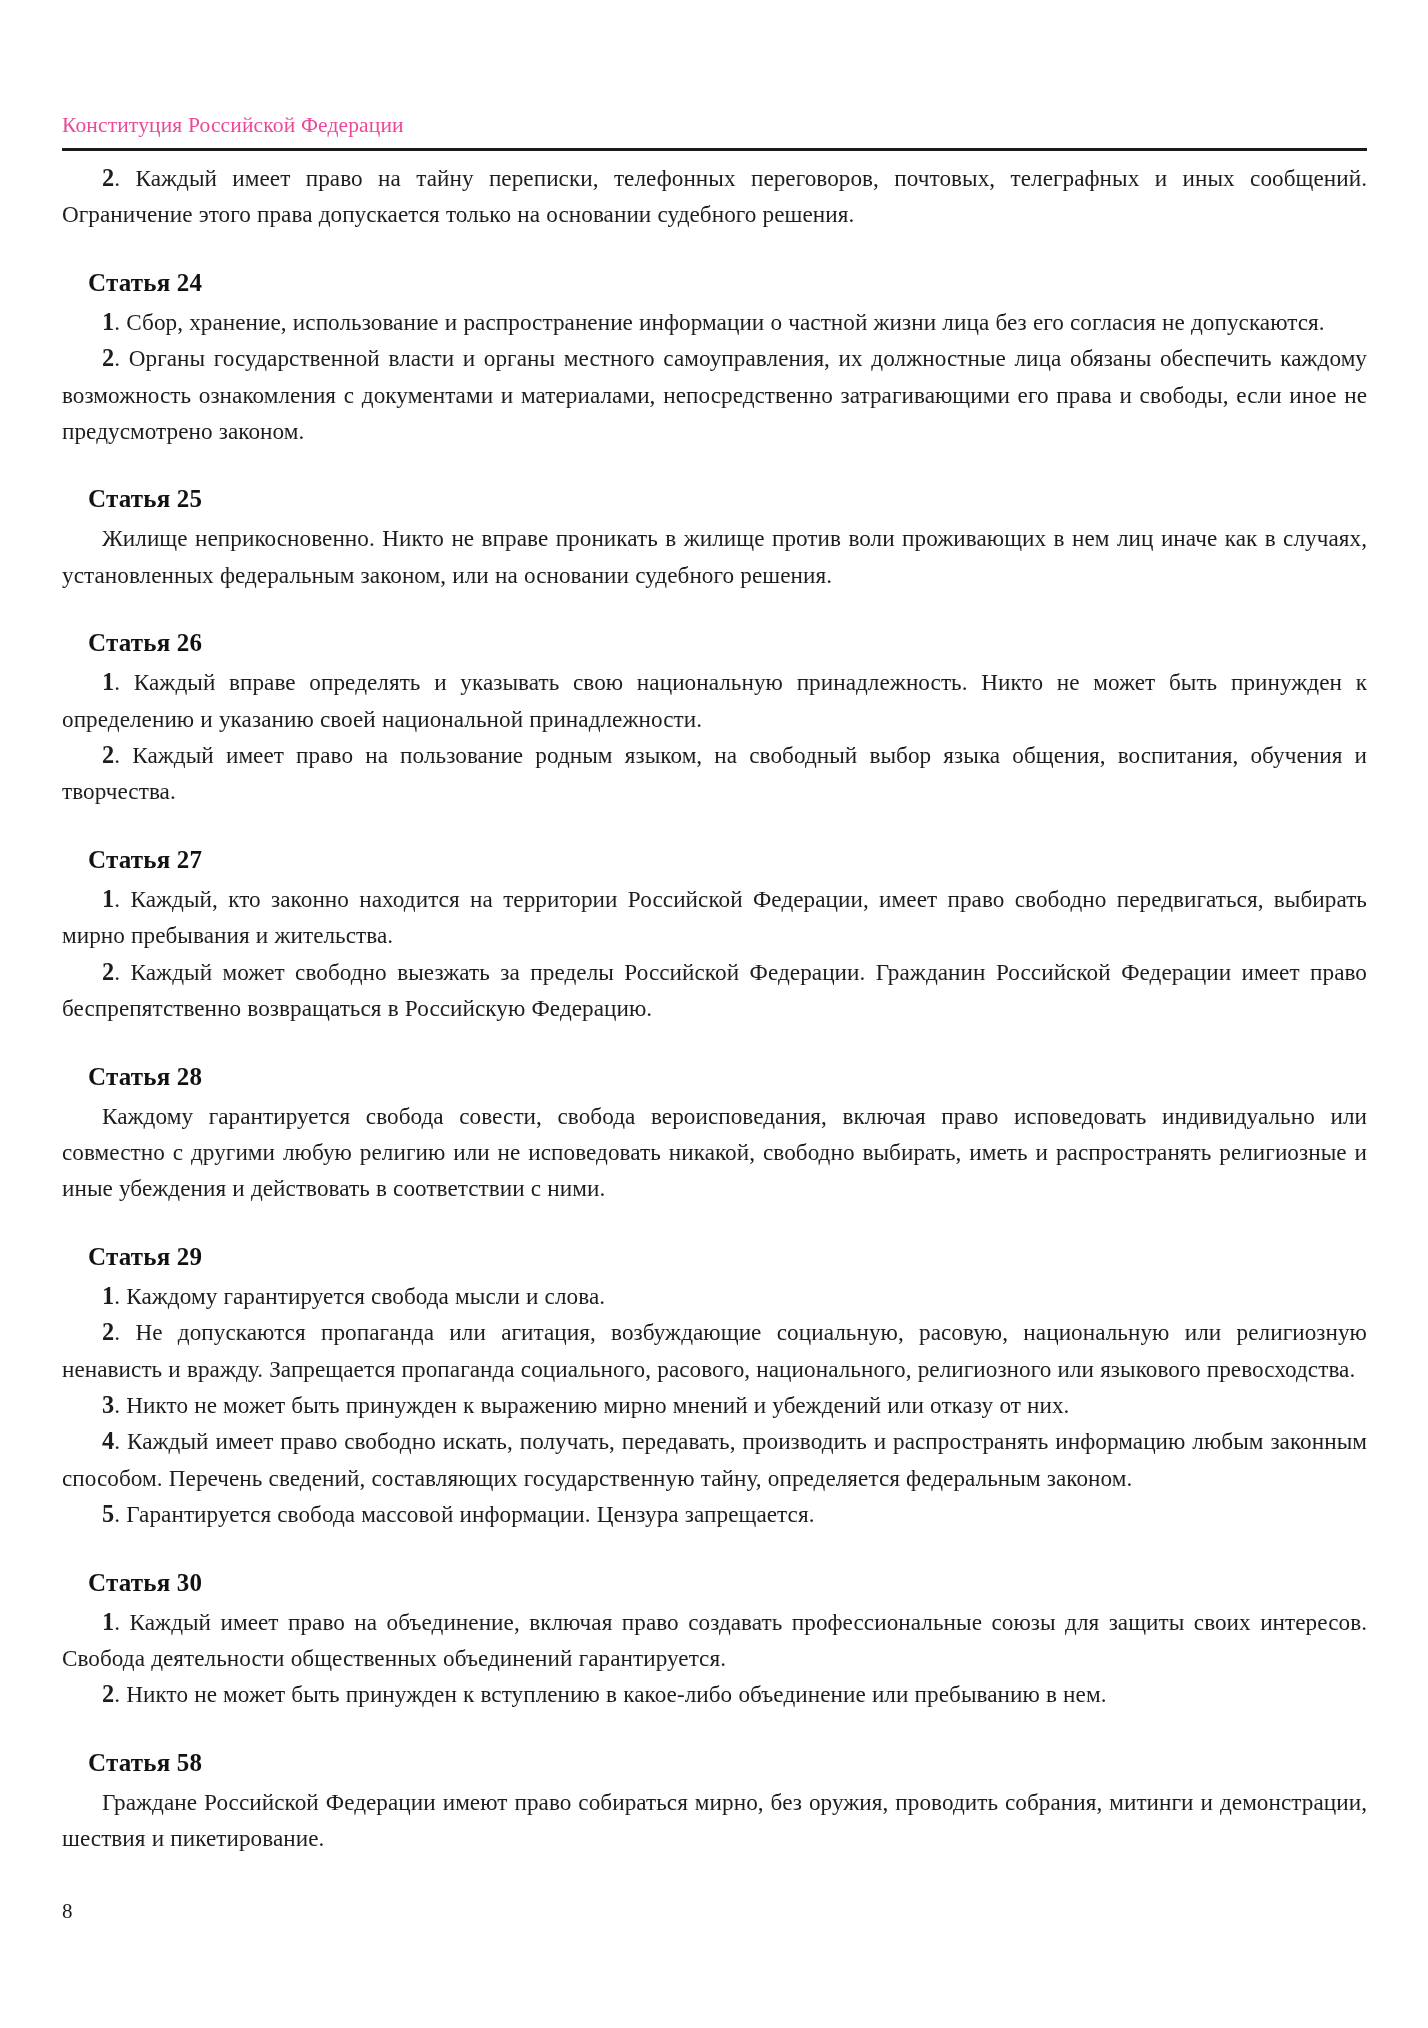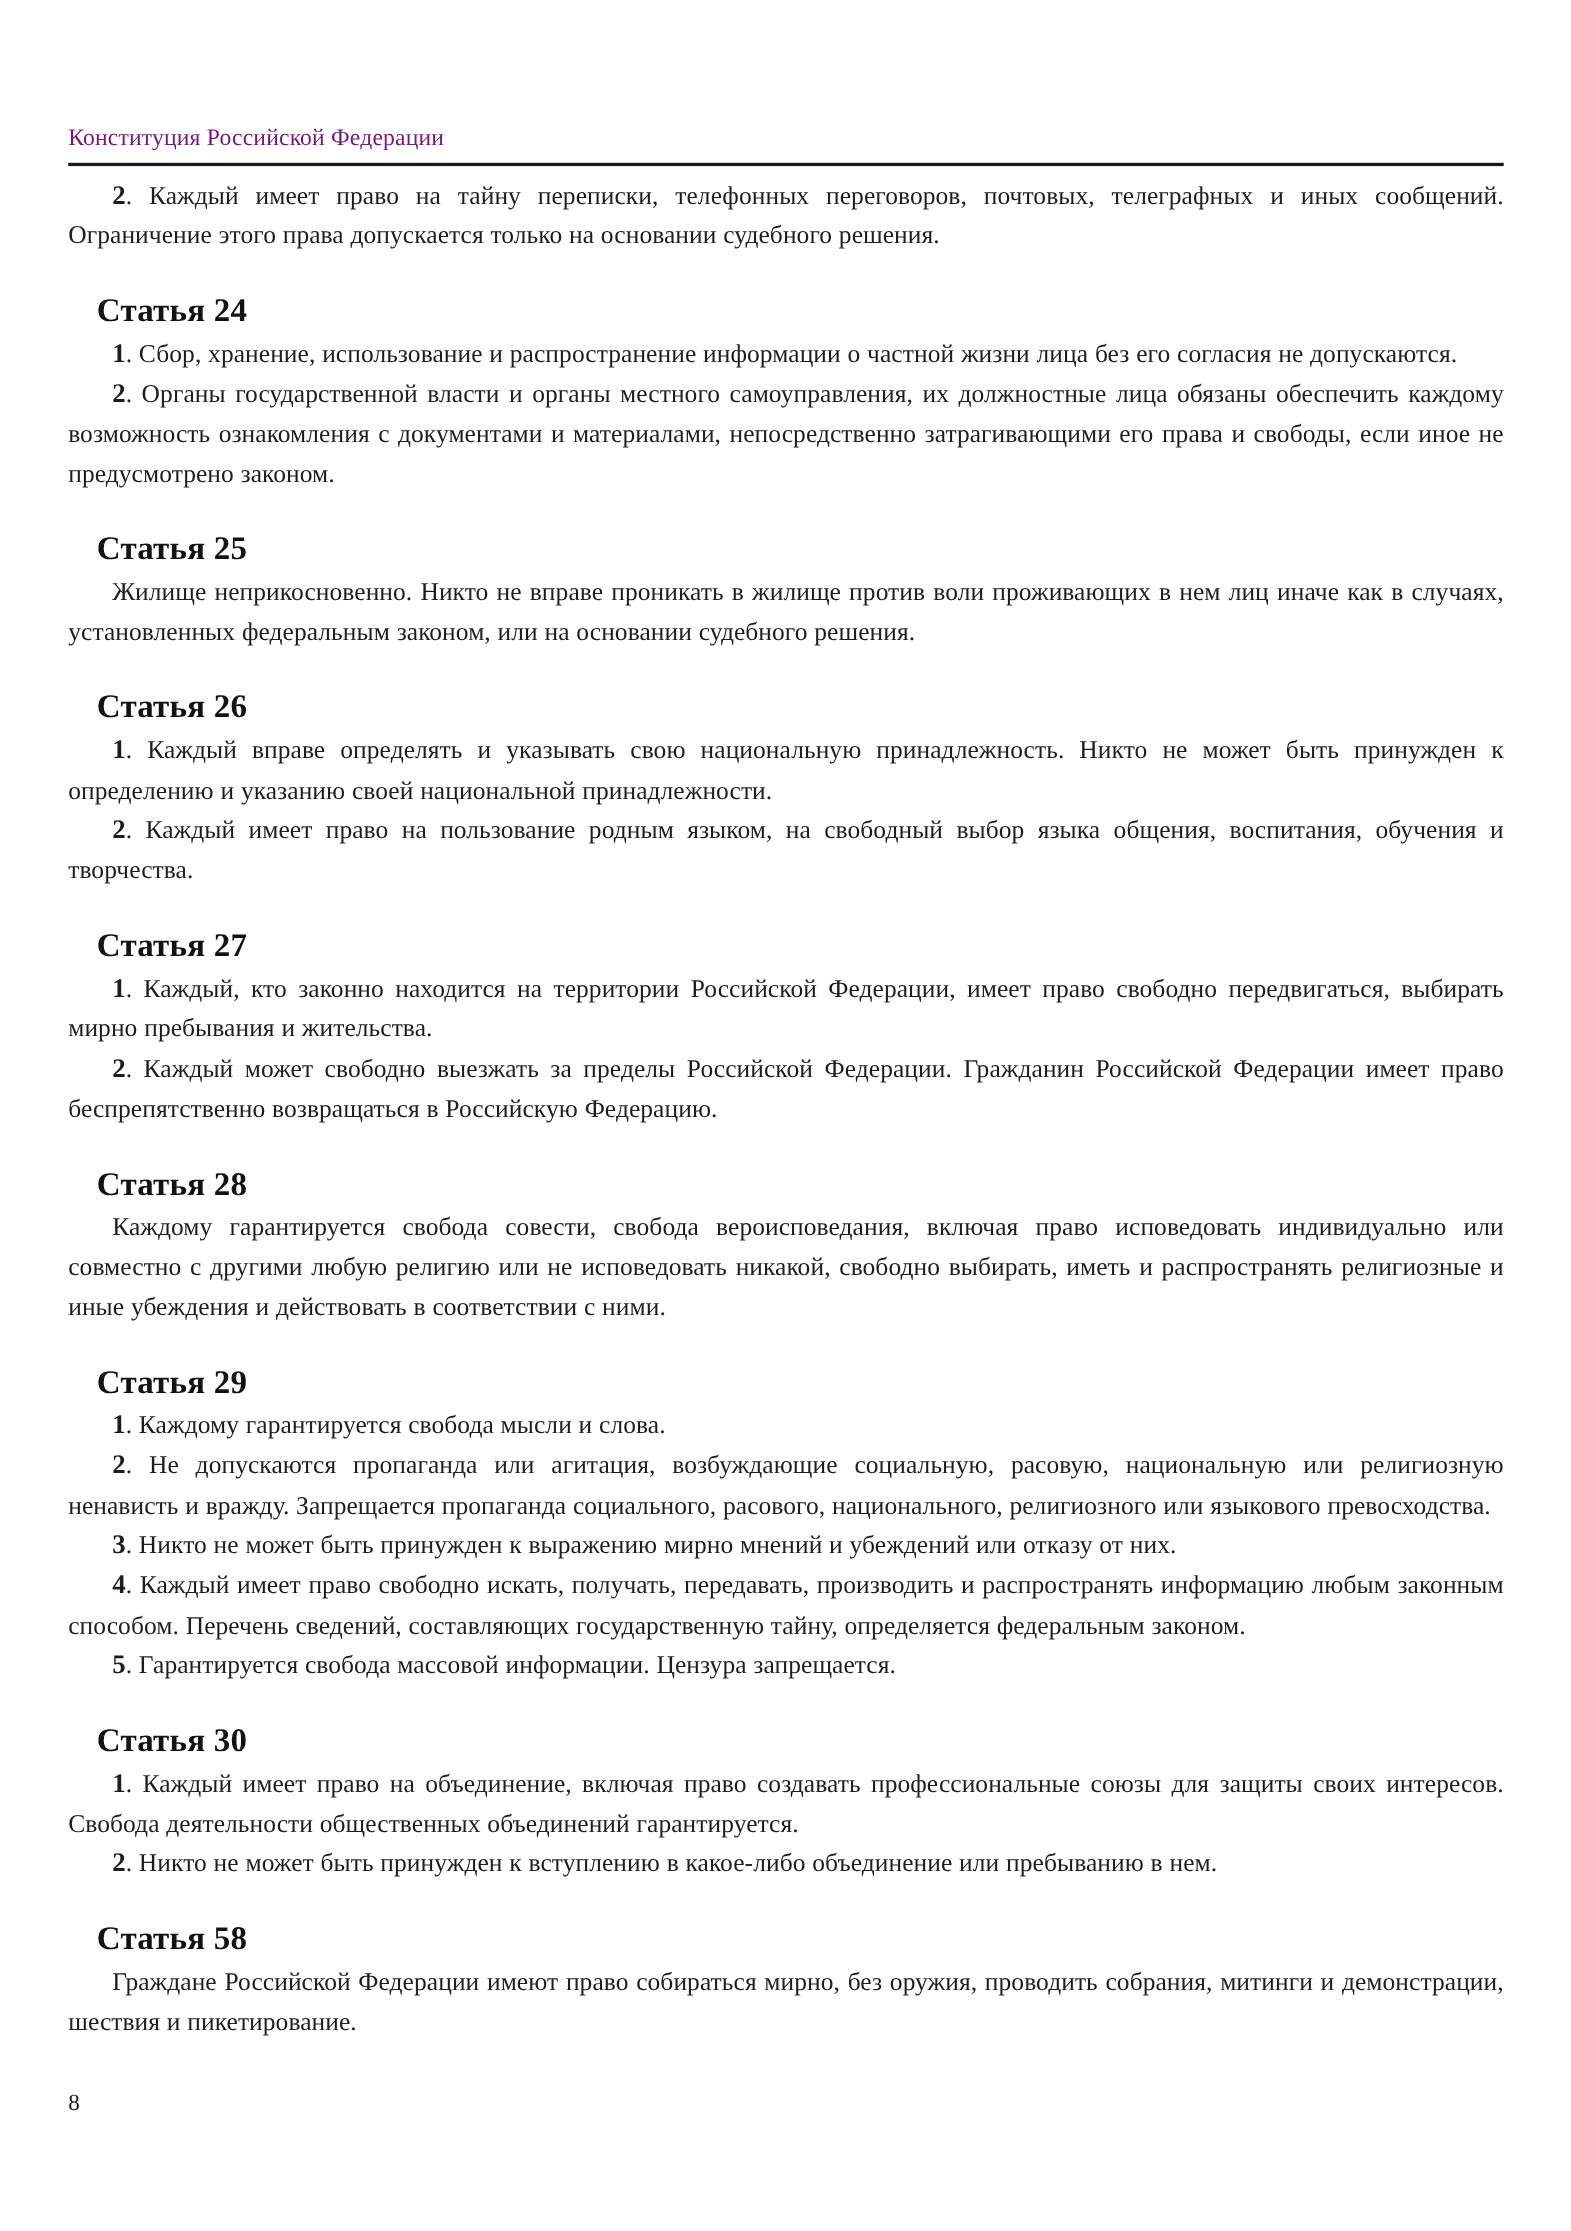--- a/index.html
+++ b/index.html
@@ -43,7 +43,7 @@
     font-size: 21.5px;
     line-height: 26px;
     letter-spacing: 0.15px;
-    color: #701a75;
+    color: #ec4899;
     font-weight: 400;
   }
 

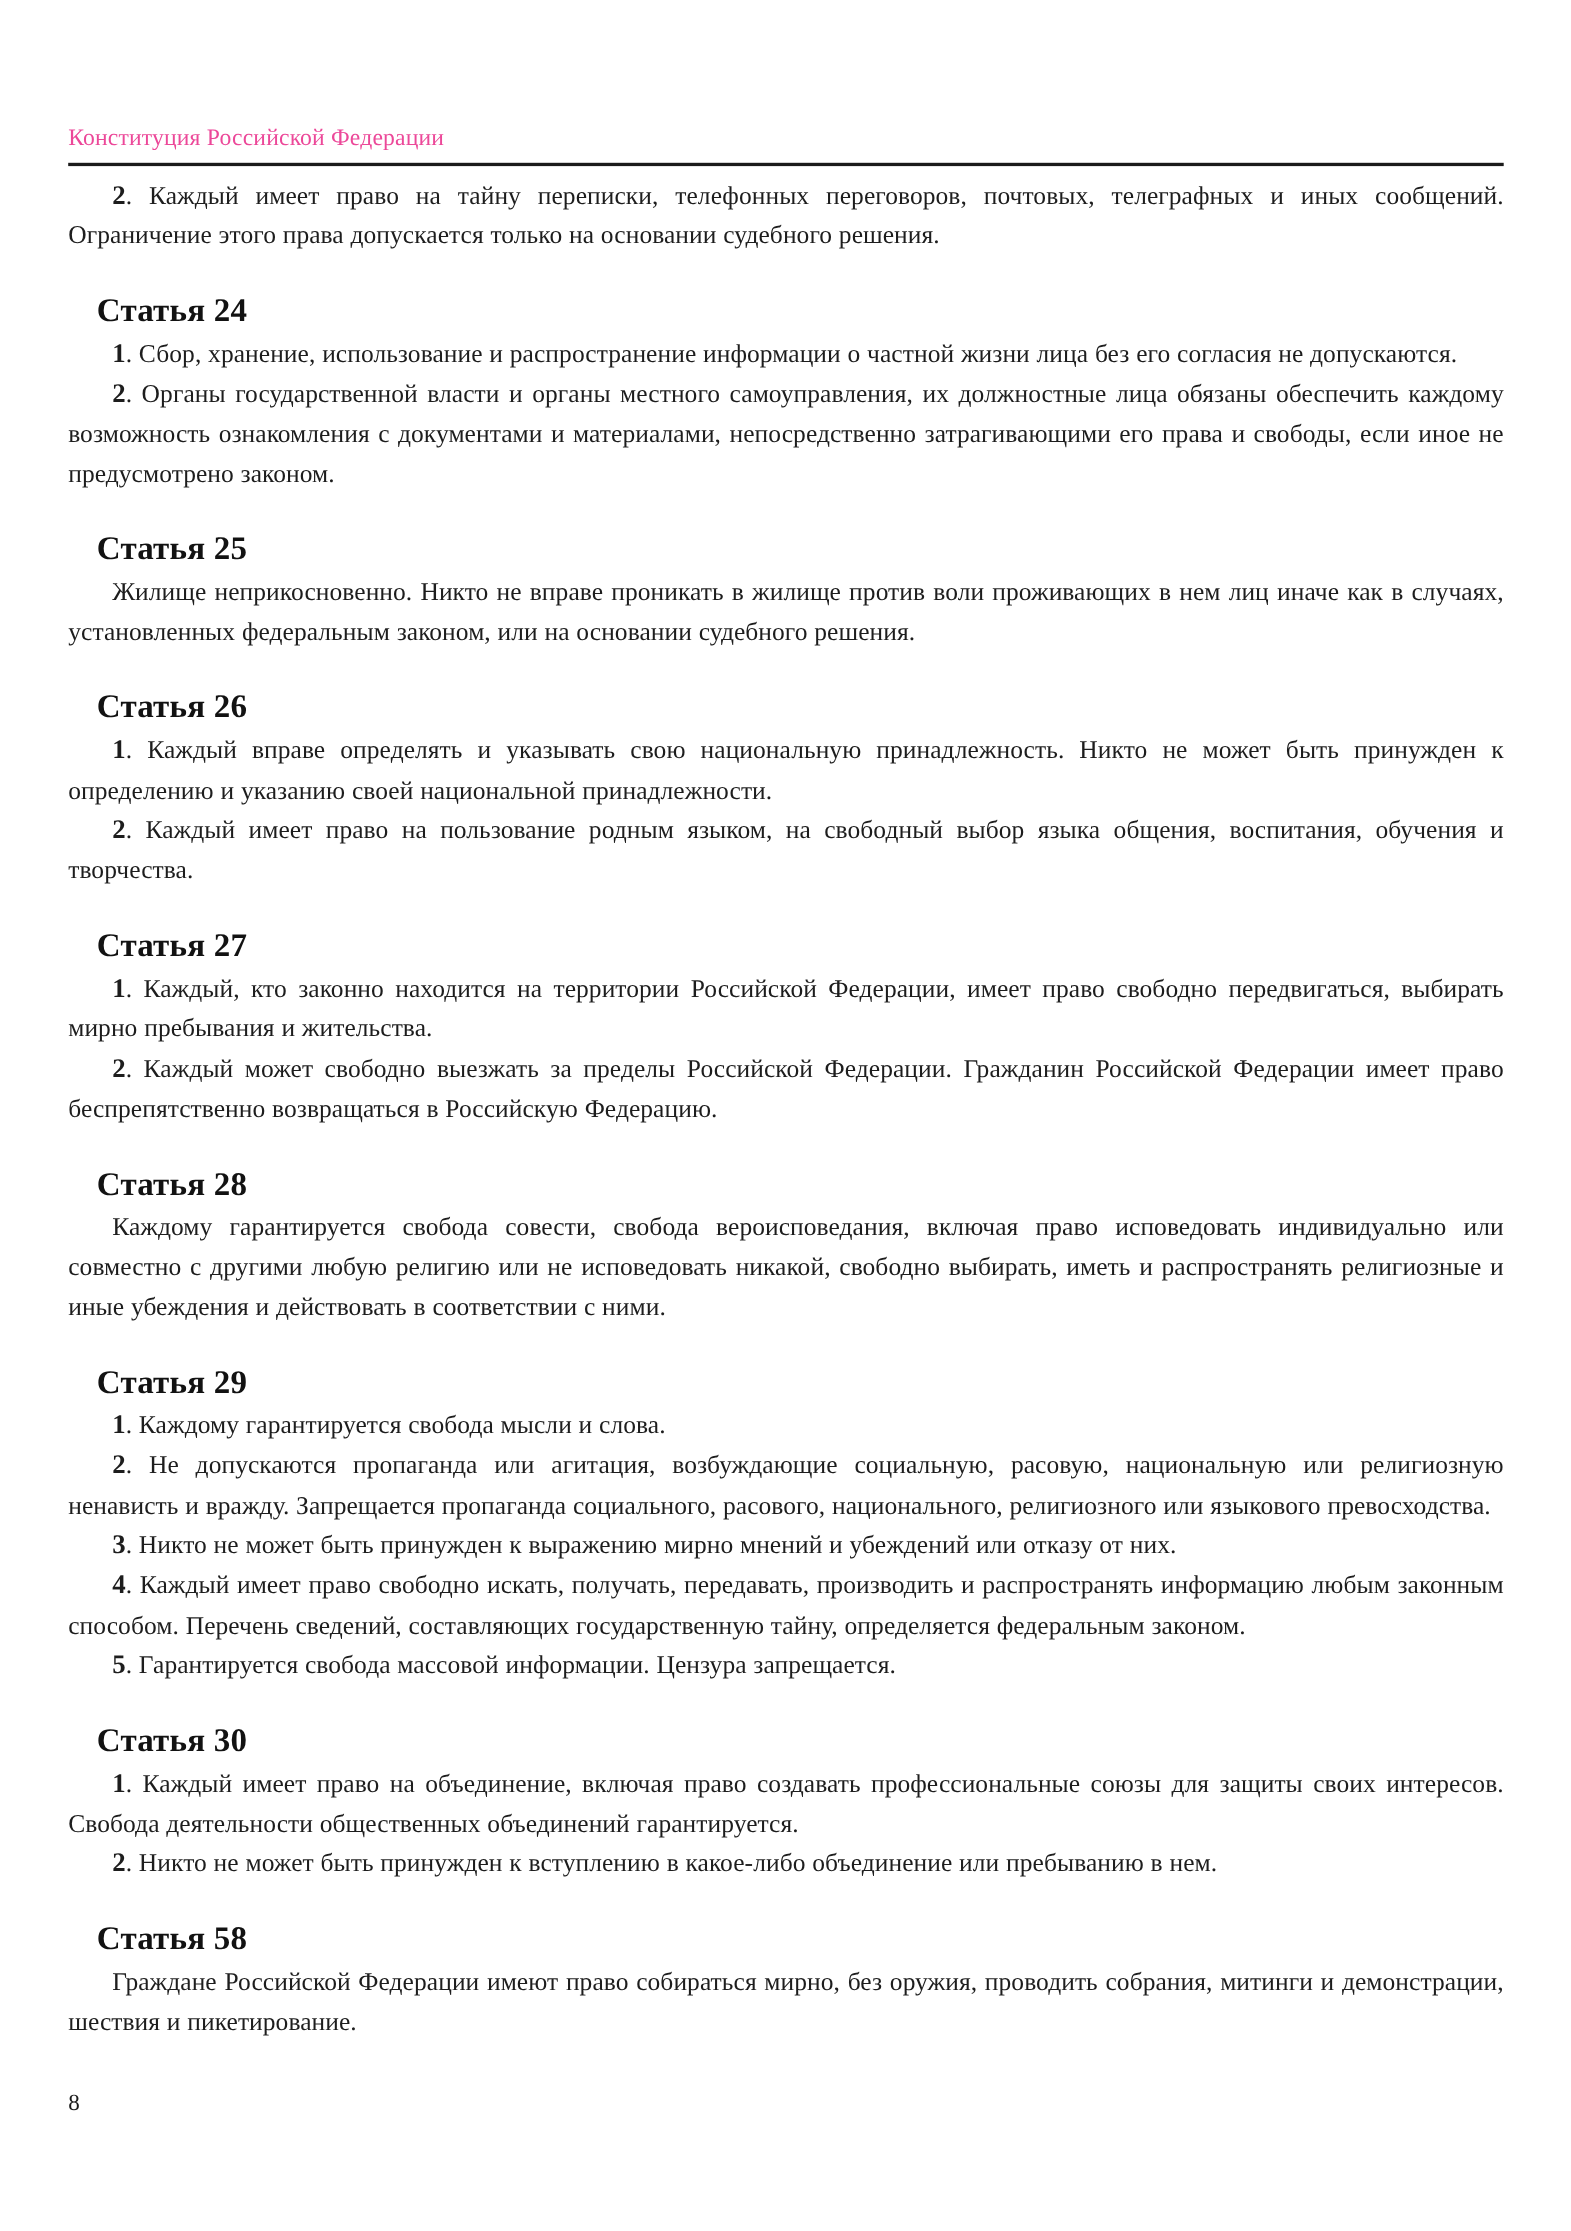--- a/index.html
+++ b/index.html
@@ -84,7 +84,7 @@
 
   h2.article-title {
     margin: 0;
-    font-size: 30px;
+    font-size: 25px;
     line-height: 34px;
     font-weight: 700;
     text-indent: 26px;

